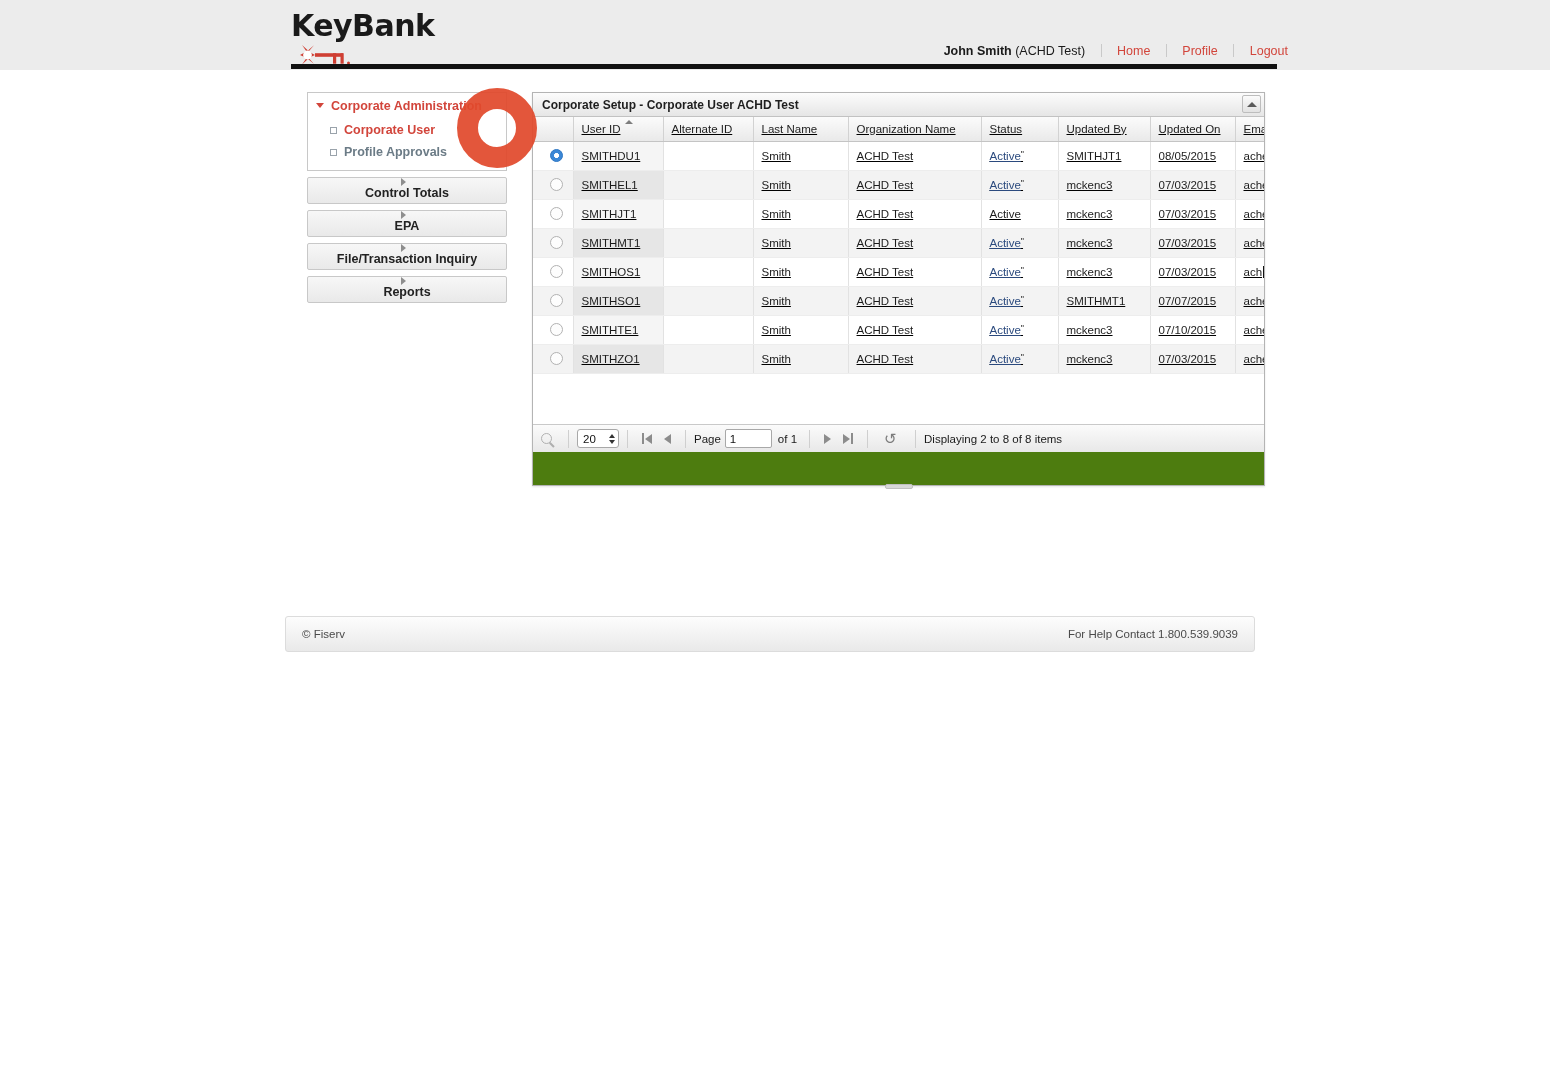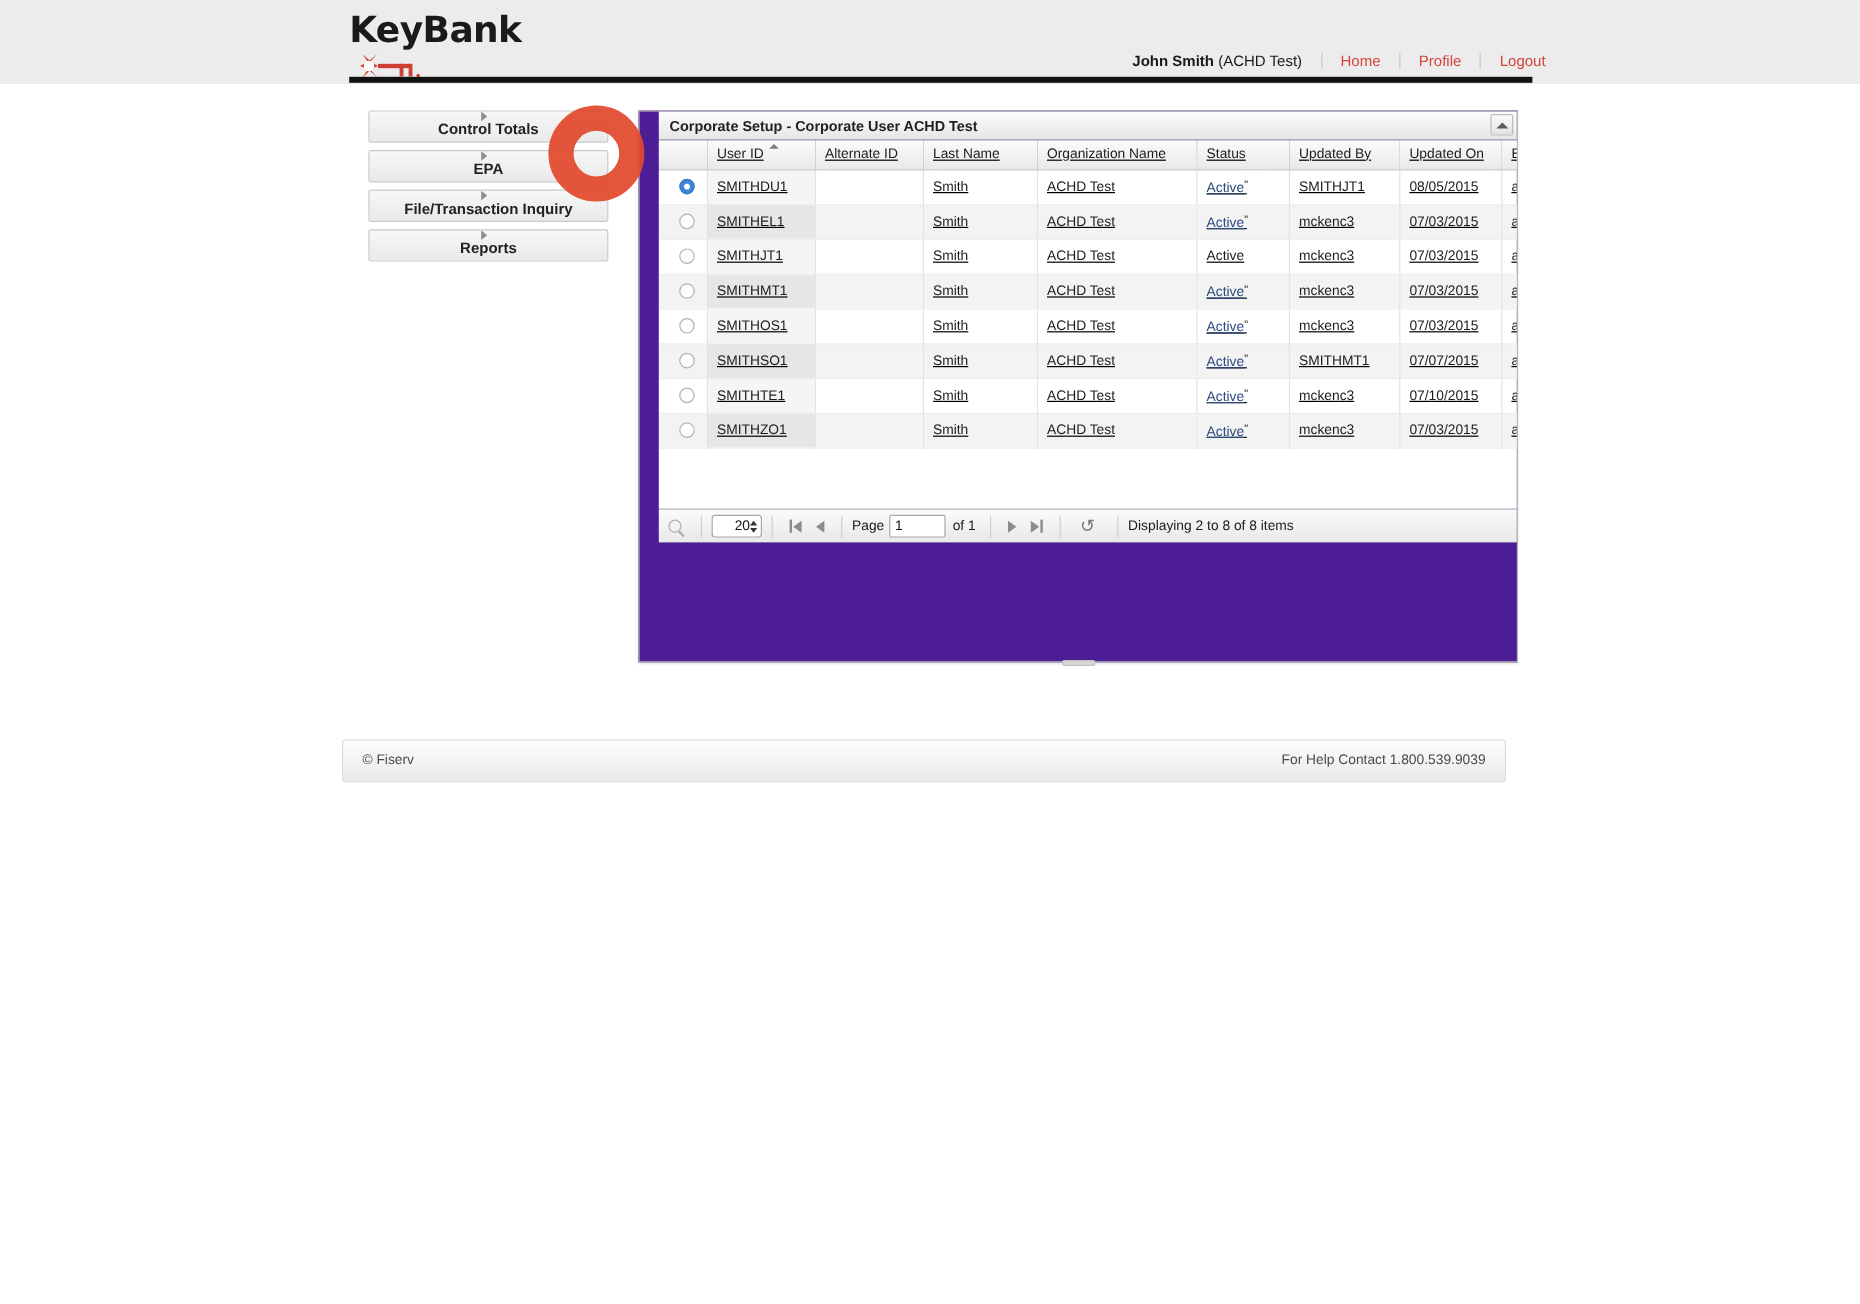--- a/index.html
+++ b/index.html
@@ -284,6 +284,22 @@
 </div>
 
 <div id="sidebar">
+    <div class="acc-block">
+      <div class="acc-head open">
+        <span class="tri down"></span>
+        <span>Corporate Administration</span>
+      </div>
+      <div class="acc-body">
+        <div class="nav-item active">
+          <span class="bullet"></span>
+          <span>Corporate User</span>
+        </div>
+        <div class="nav-item idle">
+          <span class="bullet"></span>
+          <span>Profile Approvals</span>
+        </div>
+      </div>
+    </div>
     <div class="acc-block collapsed">
       <div class="acc-head closed">
         <span class="tri right"></span>

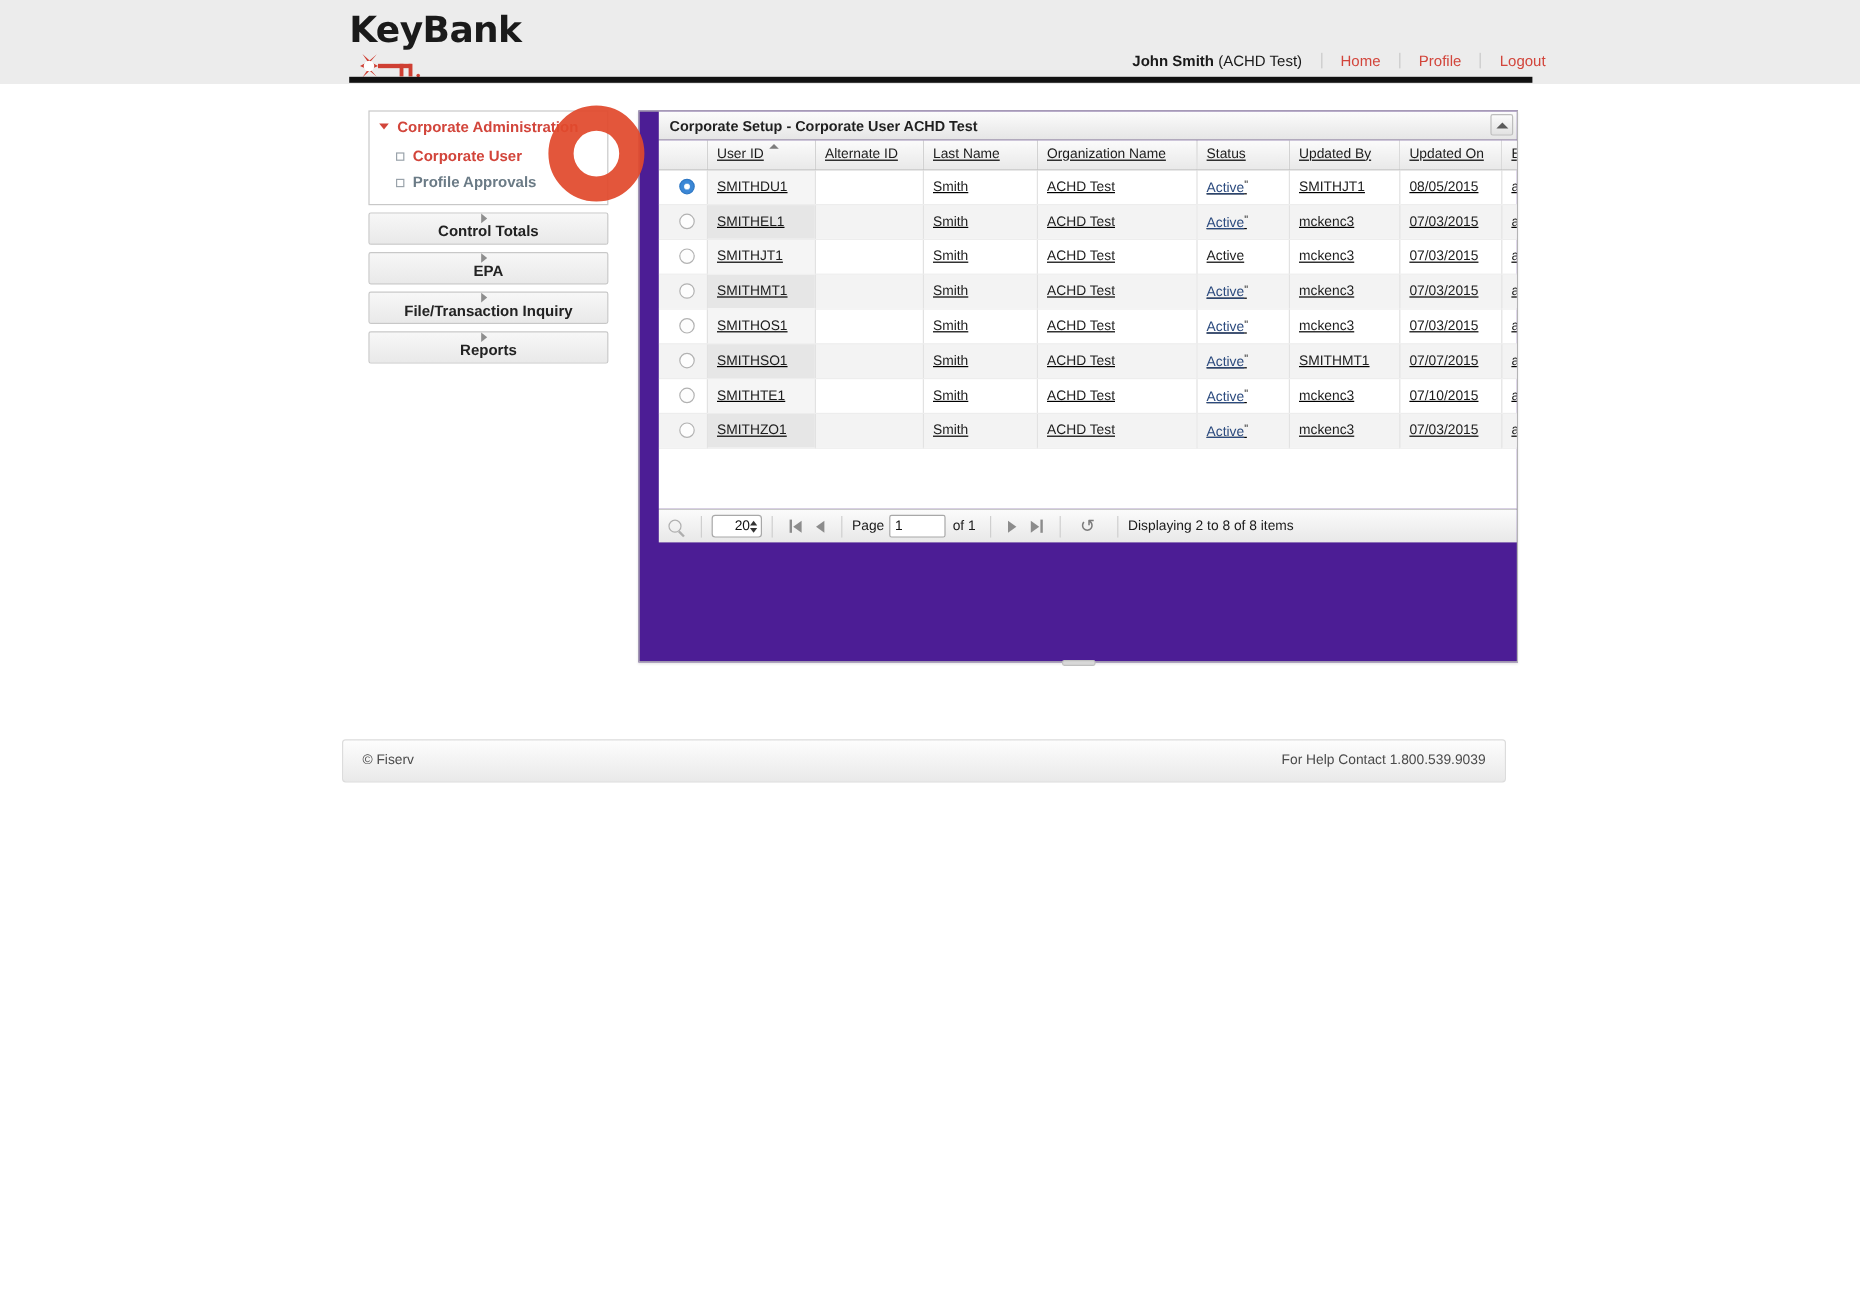--- a/index.html
+++ b/index.html
@@ -86,10 +86,9 @@
   
   #panel {
     position: absolute; left: 532px; top: 92px;
-    width: 733px; height: 460px;
-    border: 1px solid #b4b4b4; background: #4c1d95;
+    width: 733px; height: 394px;
+    border: 1px solid #b4b4b4; background: #4d7c0f;
     box-shadow: 0 1px 2px rgba(0,0,0,.10);
-    padding-left: 16px;
   }
   #panel-head {
     position: relative; height: 24px;

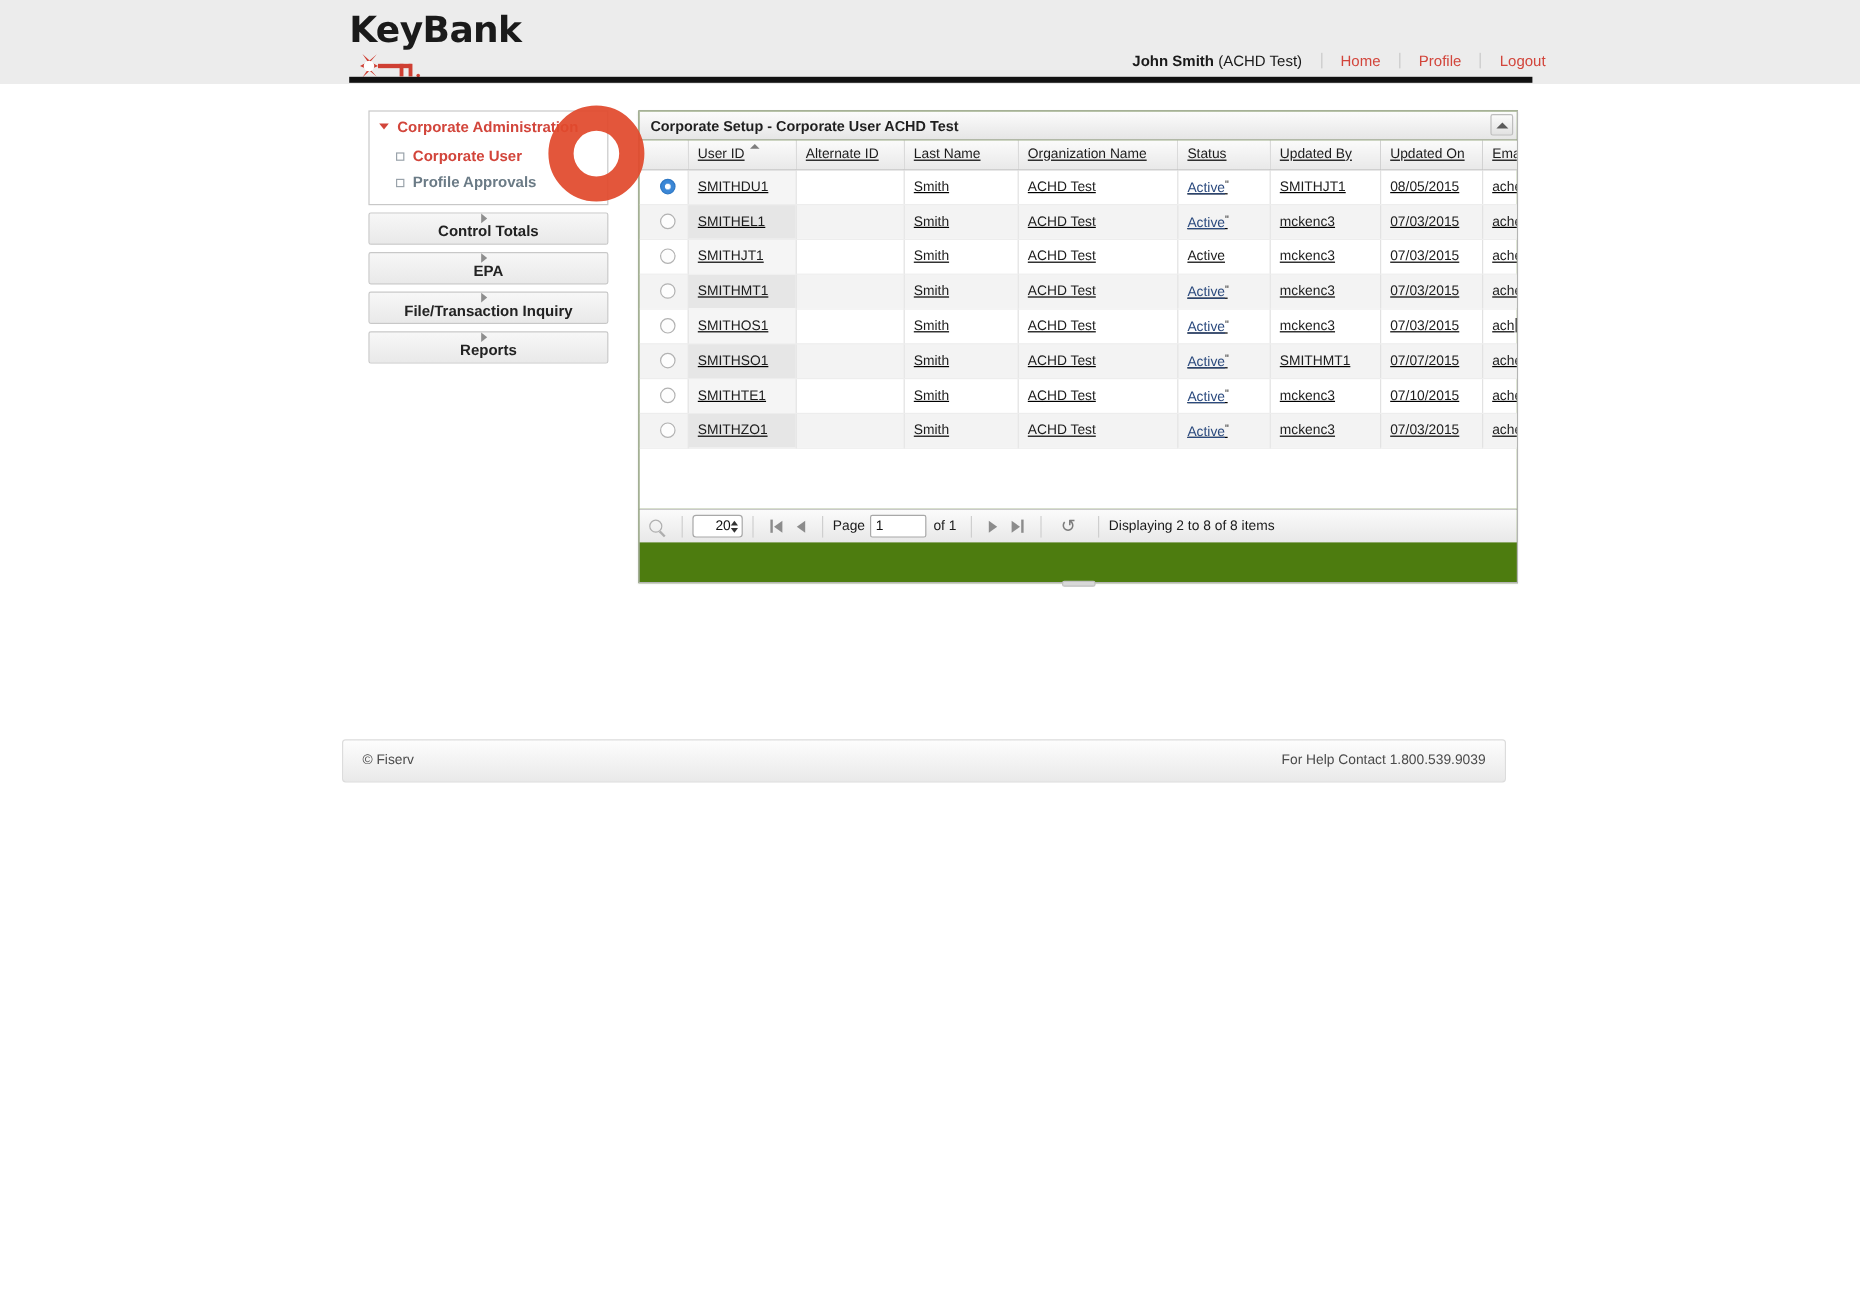--- a/index.html
+++ b/index.html
@@ -196,7 +196,7 @@
     width: 6px; height: 1.6px; background: #9a9a9a; transform: rotate(45deg);
   }
   .pgsel {
-    display: flex; align-items: center; justify-content: flex-end;
+    display: flex; align-items: center; justify-content: space-between;
     width: 42px; height: 19px; padding: 0 3px 0 5px;
     border: 1px solid #a8a8a8; border-radius: 3px; background: #fff;
     font-size: 11.5px; color: #111;

